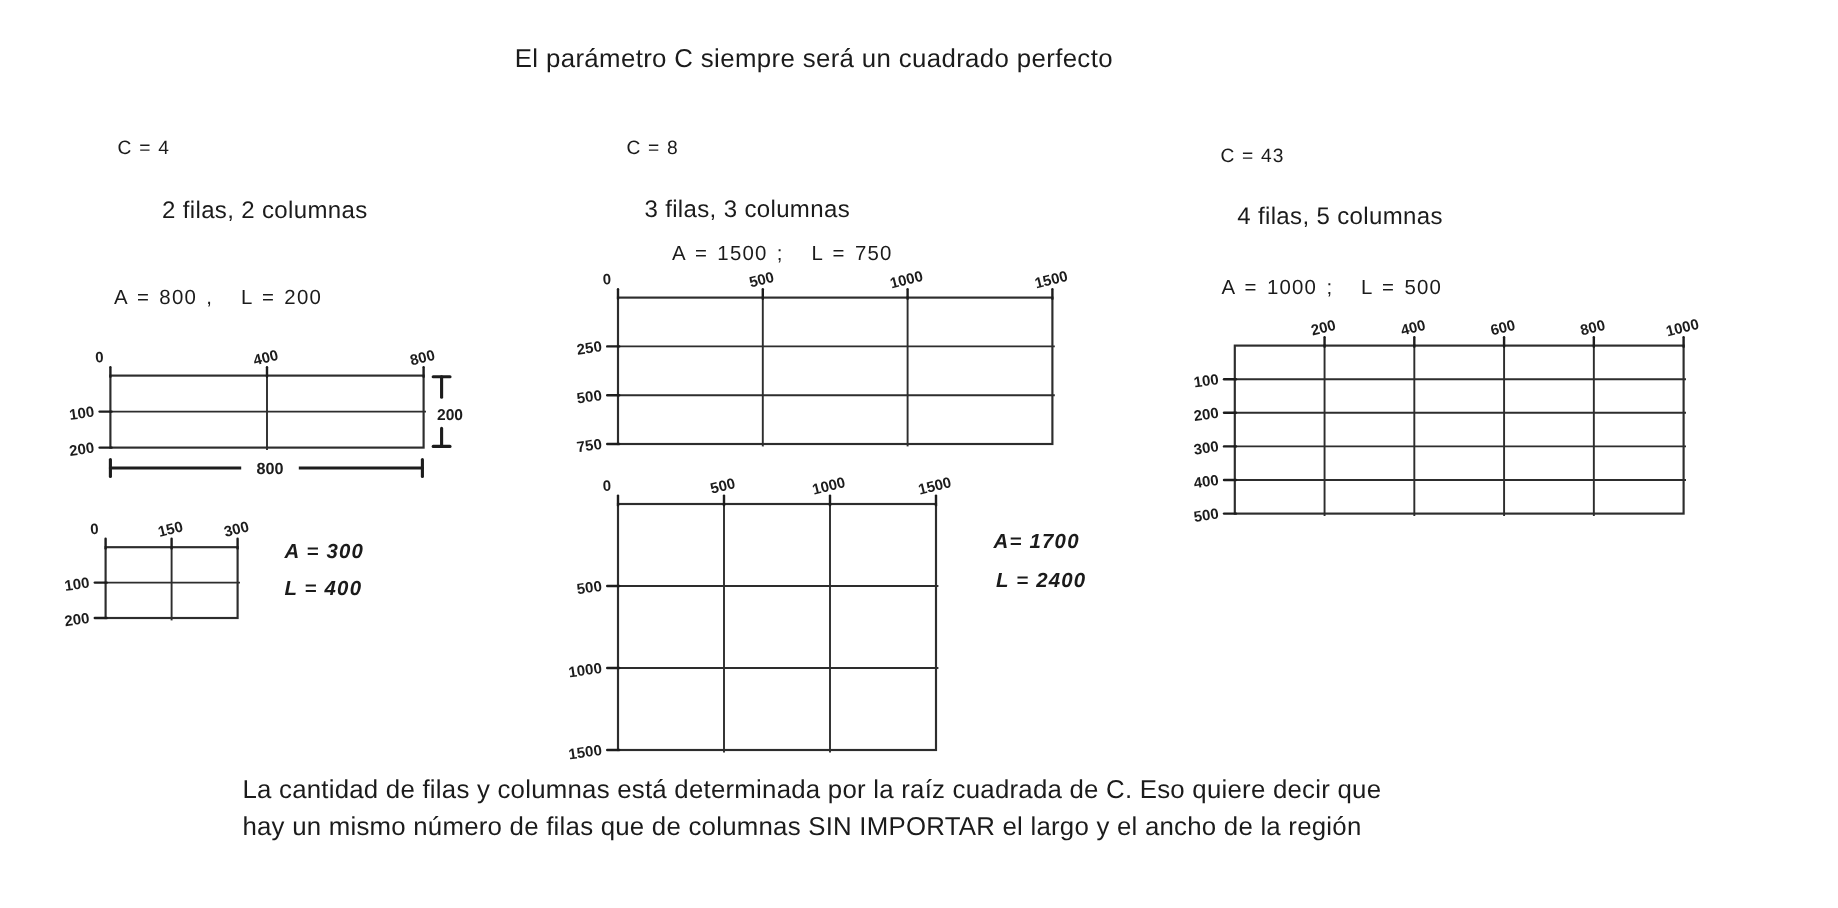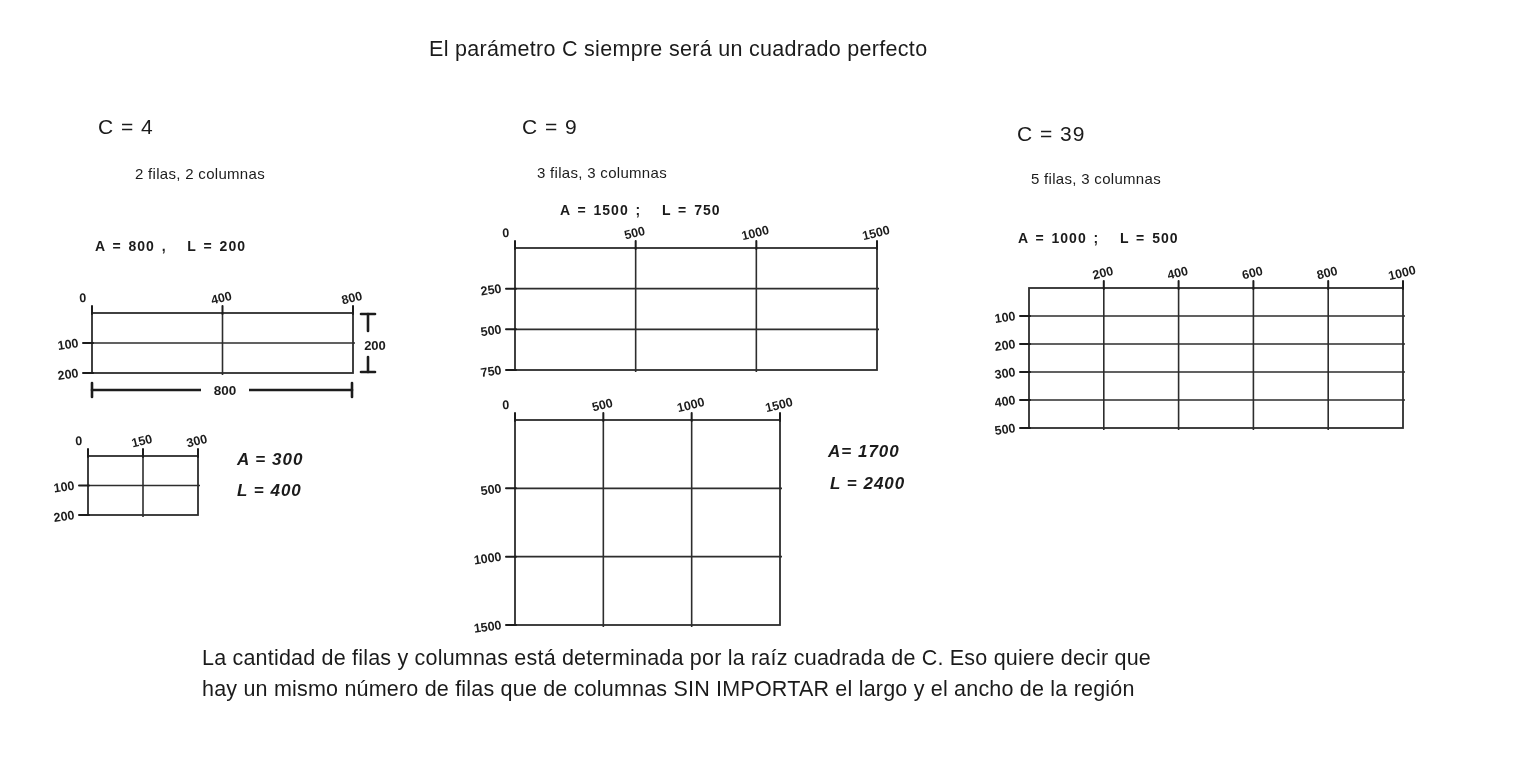--- a/index.html
+++ b/index.html
@@ -9,7 +9,7 @@
   }
   .abs{position:absolute;white-space:pre;line-height:1.15;}
   .title{font-size:21.5px;letter-spacing:.3px;}
-  .param{font-size:21px;letter-spacing:1px;}
+  .param{font-size:16px;letter-spacing:1px;}
   .sub{font-size:15px;letter-spacing:.3px;}
   .formula{font-size:14px;font-weight:700;letter-spacing:1px;word-spacing:2px;}
   .side{font-size:17px;font-weight:700;letter-spacing:1px;font-style:italic;}

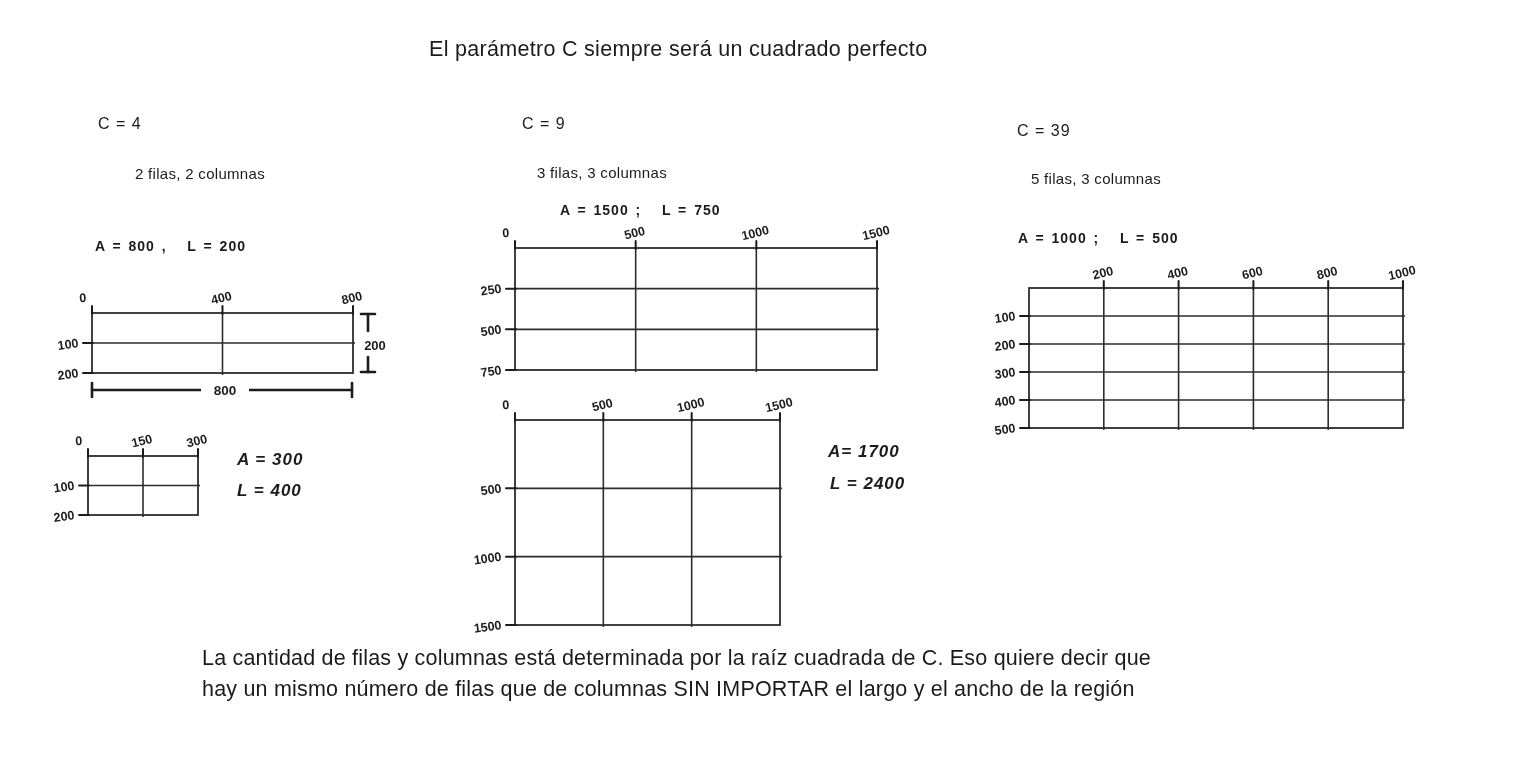--- a/index.html
+++ b/index.html
@@ -30,7 +30,7 @@
   <div class="abs side" style="left:237px;top:450px">A = 300</div>
   <div class="abs side" style="left:237px;top:481px">L = 400</div>
 
-  <div class="abs param" style="left:522px;top:115px">C = 9</div>
+  <div class="abs param" style="left:522px;top:115px">C = 8</div>
   <div class="abs sub" style="left:537px;top:164px">3 filas, 3 columnas</div>
   <div class="abs formula" style="left:560px;top:202px">A = 1500 ;   L = 750</div>
   <div class="abs side" style="left:828px;top:442px">A= 1700</div>

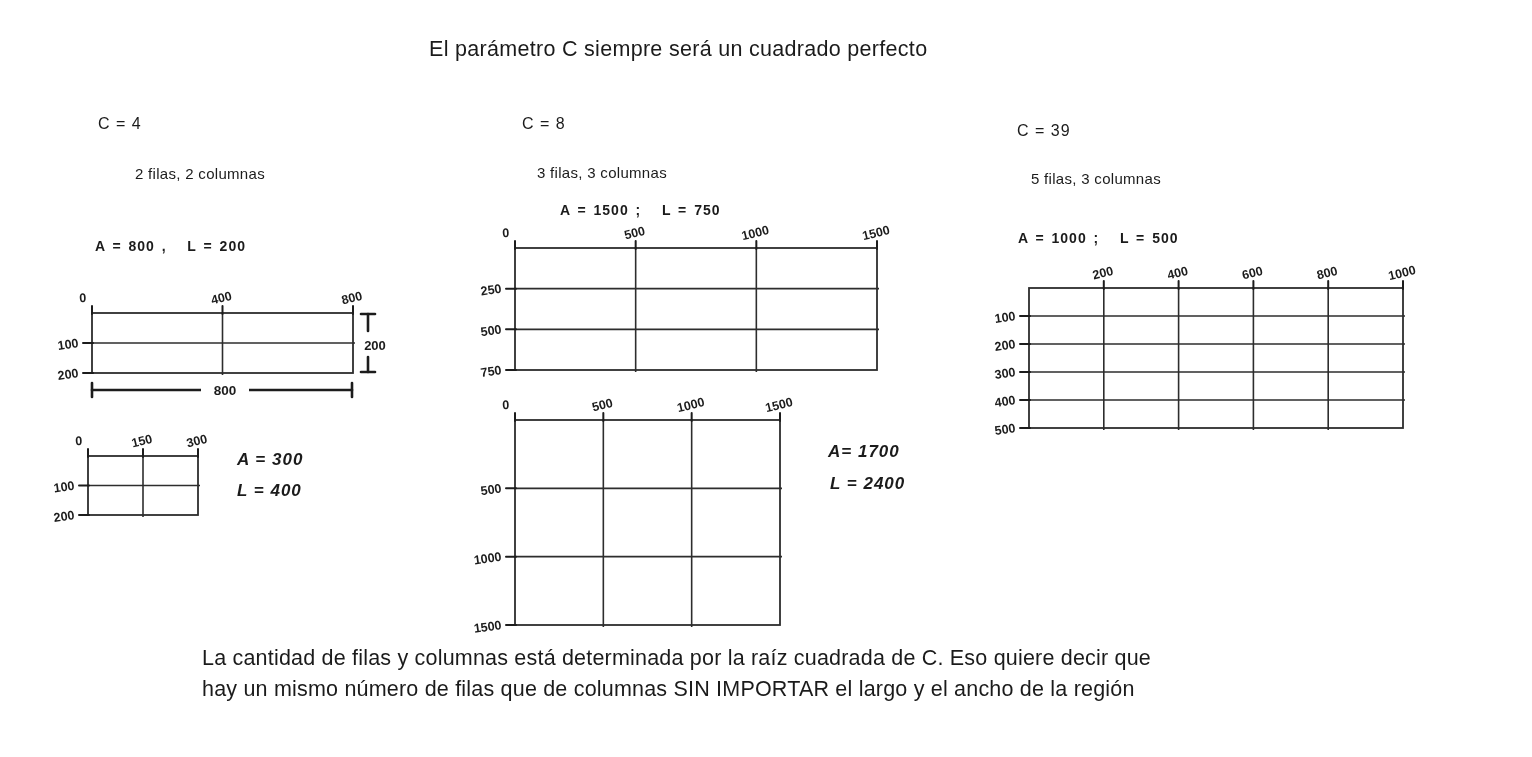--- a/index.html
+++ b/index.html
@@ -36,7 +36,7 @@
   <div class="abs side" style="left:828px;top:442px">A= 1700</div>
   <div class="abs side" style="left:830px;top:474px">L = 2400</div>
 
-  <div class="abs param" style="left:1017px;top:122px">C = 39</div>
+  <div class="abs param" style="left:1017px;top:122px">C = 43</div>
   <div class="abs sub" style="left:1031px;top:170px">5 filas, 3 columnas</div>
   <div class="abs formula" style="left:1018px;top:230px">A = 1000 ;   L = 500</div>
 

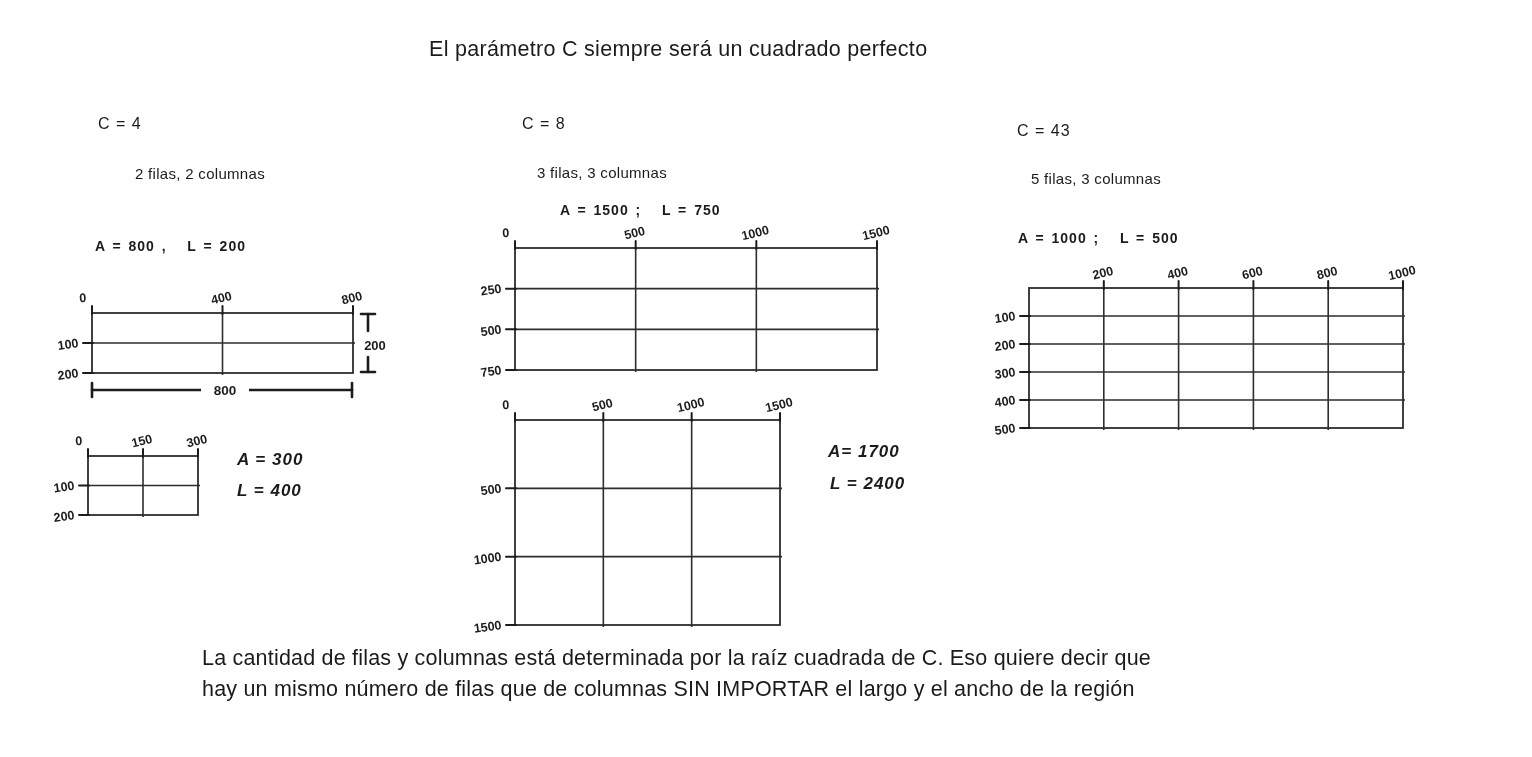--- a/index.html
+++ b/index.html
@@ -10,7 +10,7 @@
   .abs{position:absolute;white-space:pre;line-height:1.15;}
   .title{font-size:21.5px;letter-spacing:.3px;}
   .param{font-size:16px;letter-spacing:1px;}
-  .sub{font-size:15px;letter-spacing:.3px;}
+  .sub{font-size:20px;letter-spacing:.3px;}
   .formula{font-size:14px;font-weight:700;letter-spacing:1px;word-spacing:2px;}
   .side{font-size:17px;font-weight:700;letter-spacing:1px;font-style:italic;}
   .footer{font-size:21.5px;letter-spacing:.2px;}

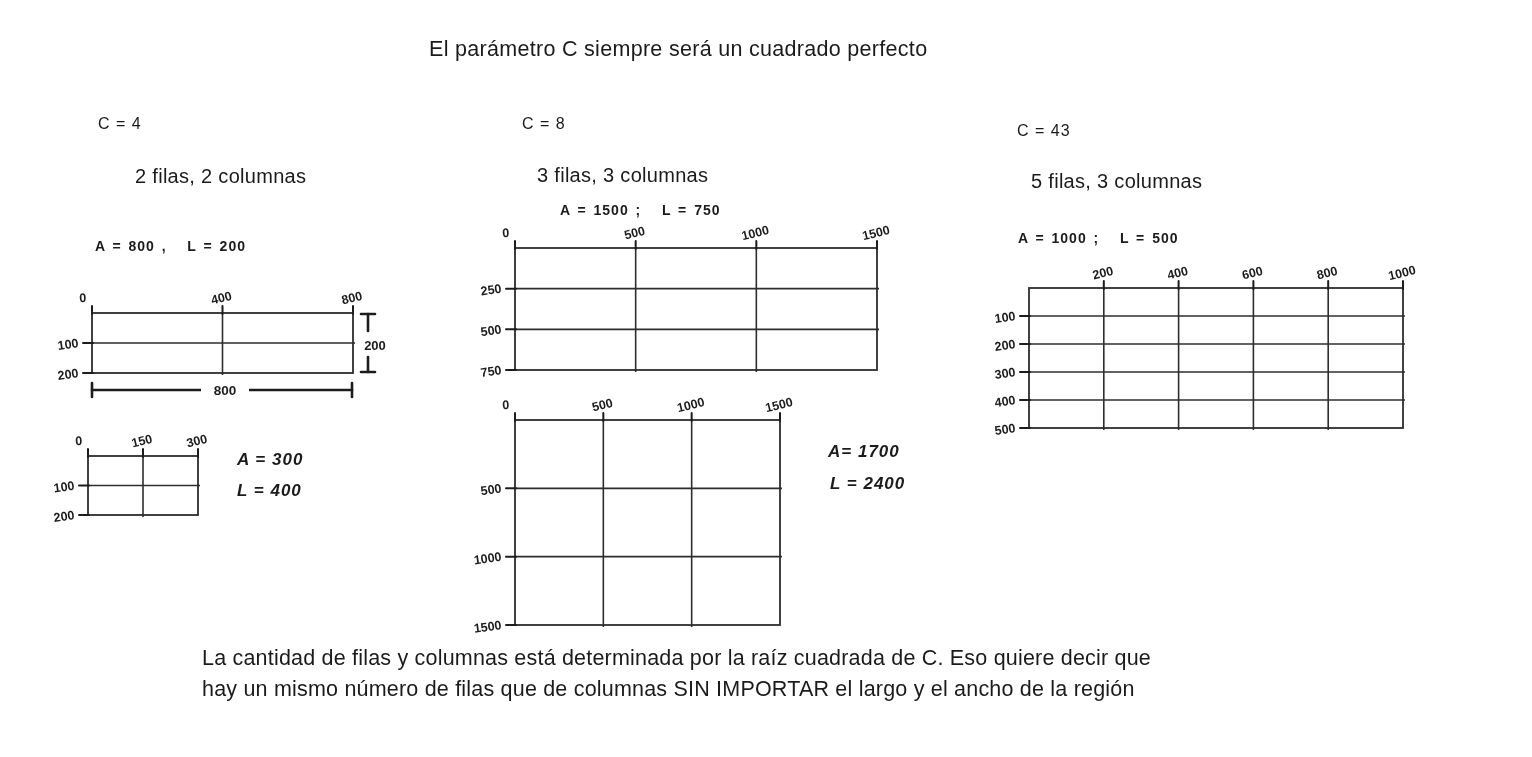--- a/index.html
+++ b/index.html
@@ -37,7 +37,7 @@
   <div class="abs side" style="left:830px;top:474px">L = 2400</div>
 
   <div class="abs param" style="left:1017px;top:122px">C = 43</div>
-  <div class="abs sub" style="left:1031px;top:170px">5 filas, 3 columnas</div>
+  <div class="abs sub" style="left:1031px;top:170px">4 filas, 5 columnas</div>
   <div class="abs formula" style="left:1018px;top:230px">A = 1000 ;   L = 500</div>
 
   <div class="abs footer" style="left:202px;top:677px">hay un mismo número de filas que de columnas SIN IMPORTAR el largo y el ancho de la región</div>

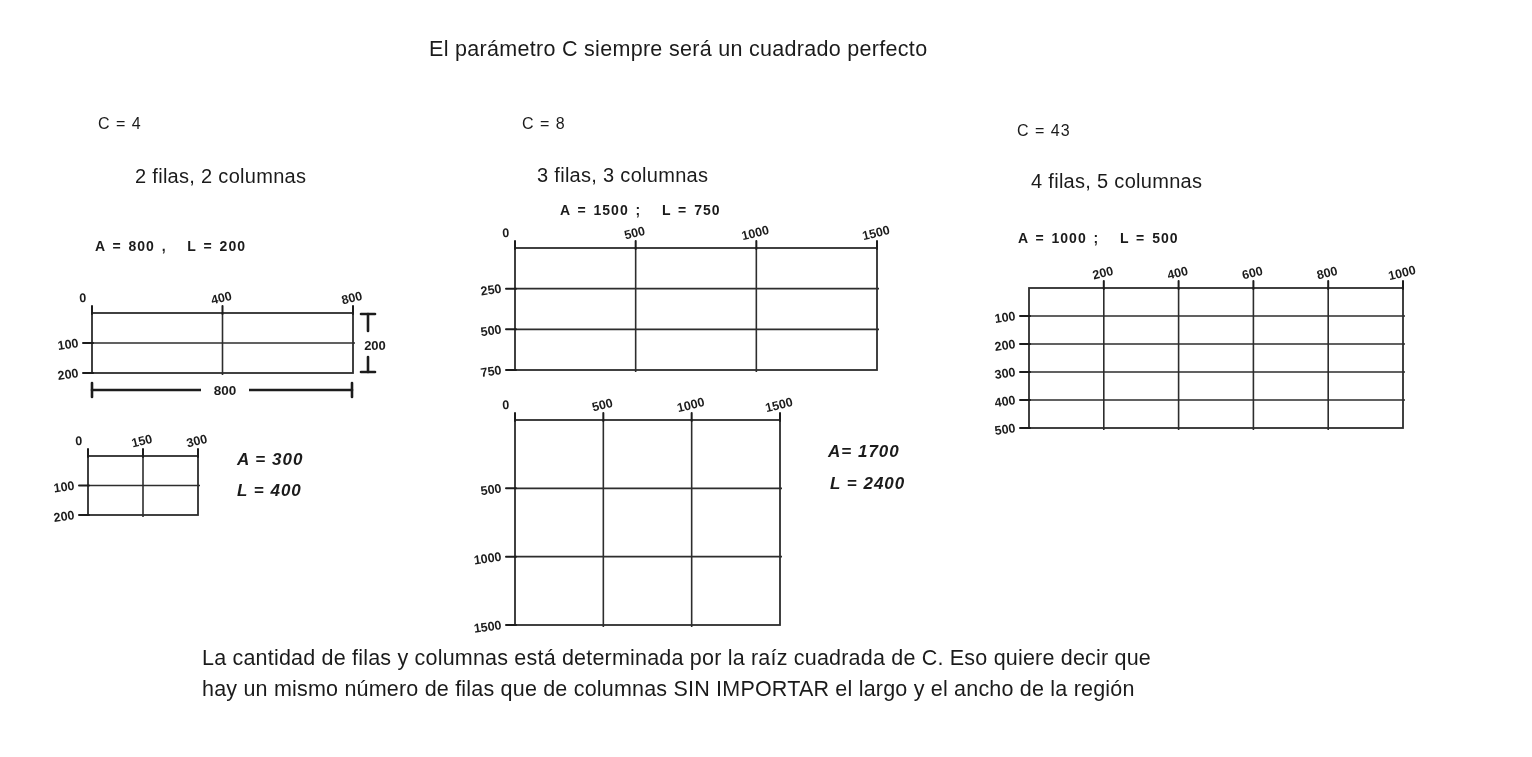--- a/index.html
+++ b/index.html
@@ -11,7 +11,7 @@
   .title{font-size:21.5px;letter-spacing:.3px;}
   .param{font-size:16px;letter-spacing:1px;}
   .sub{font-size:20px;letter-spacing:.3px;}
-  .formula{font-size:14px;font-weight:700;letter-spacing:1px;word-spacing:2px;}
+  .formula{font-size:17px;font-weight:400;letter-spacing:1px;word-spacing:2px;}
   .side{font-size:17px;font-weight:700;letter-spacing:1px;font-style:italic;}
   .footer{font-size:21.5px;letter-spacing:.2px;}
   svg{position:absolute;left:0;top:0;}

